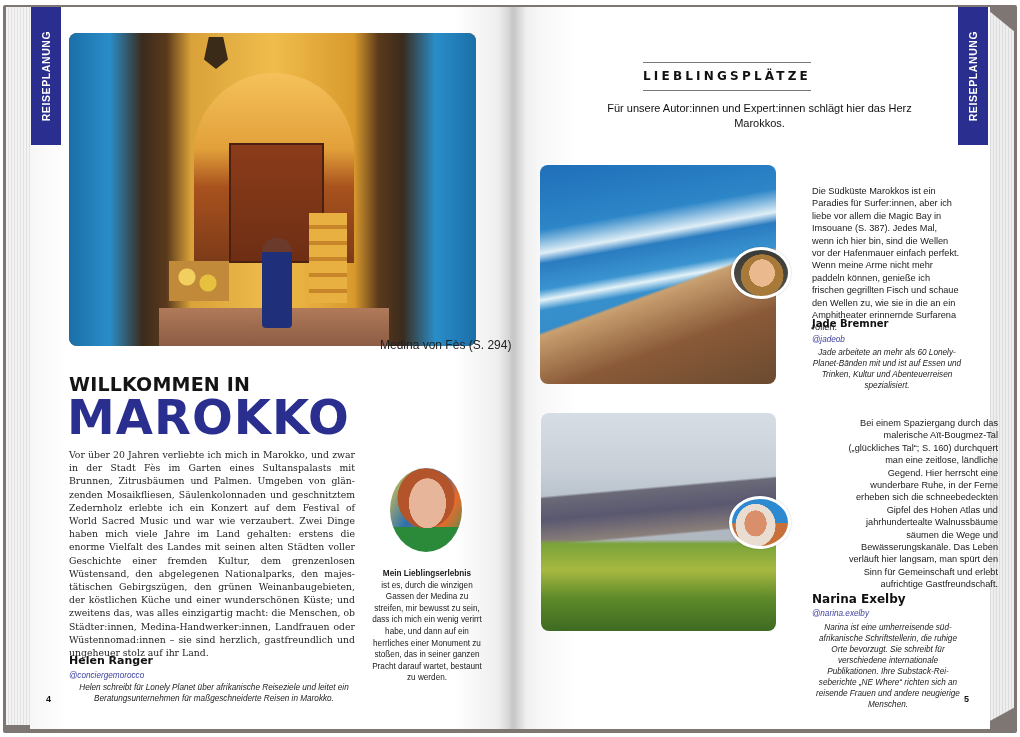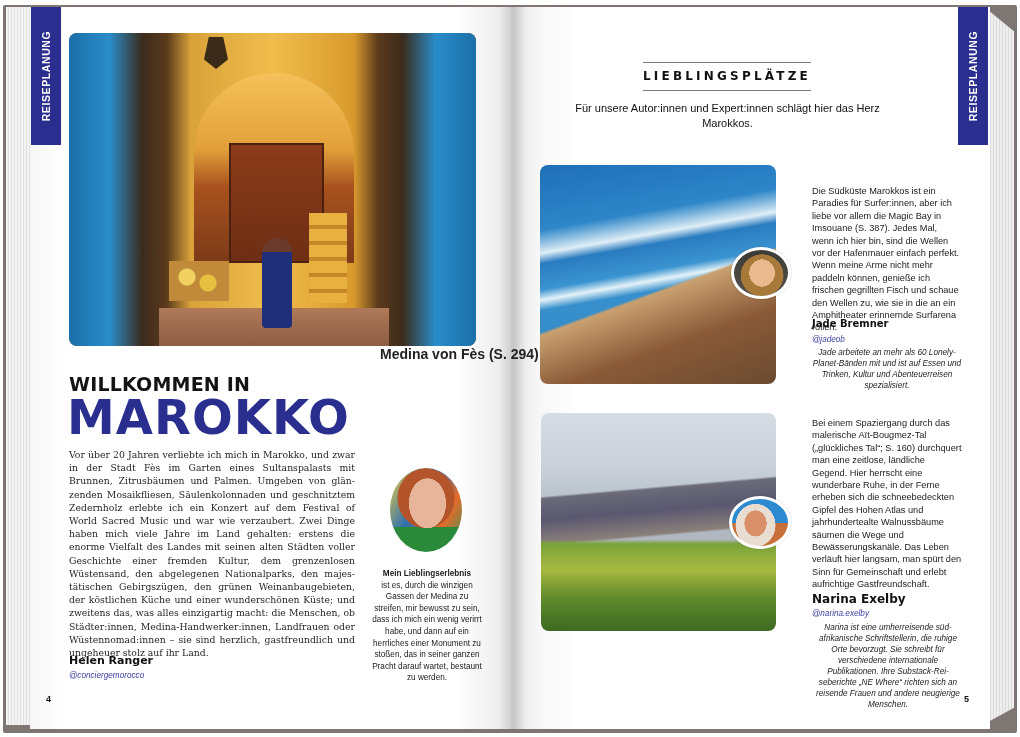--- a/index.html
+++ b/index.html
@@ -82,7 +82,7 @@
   .rule-top { top: 62px; }
   .rule-bottom { top: 90px; }
   .section-title { position: absolute; left: 643px; top: 69px; width: 168px; text-align: center; font-size: 12px; font-weight: 700; letter-spacing: 3.2px; color: #111; font-family: "DejaVu Sans", sans-serif; }
-  .section-subtitle { position: absolute; left: 560px; top: 101px; width: 335px; text-align: center; font-size: 11px; line-height: 15px; color: #111; }
+  .section-subtitle { position: absolute; left: 592px; top: 101px; width: 335px; text-align: center; font-size: 11px; line-height: 15px; color: #111; }
 
   .place-photo { position: absolute; border-radius: 8px; overflow: hidden; }
   .photo-coast { left: 540px; top: 165px; width: 236px; height: 219px;

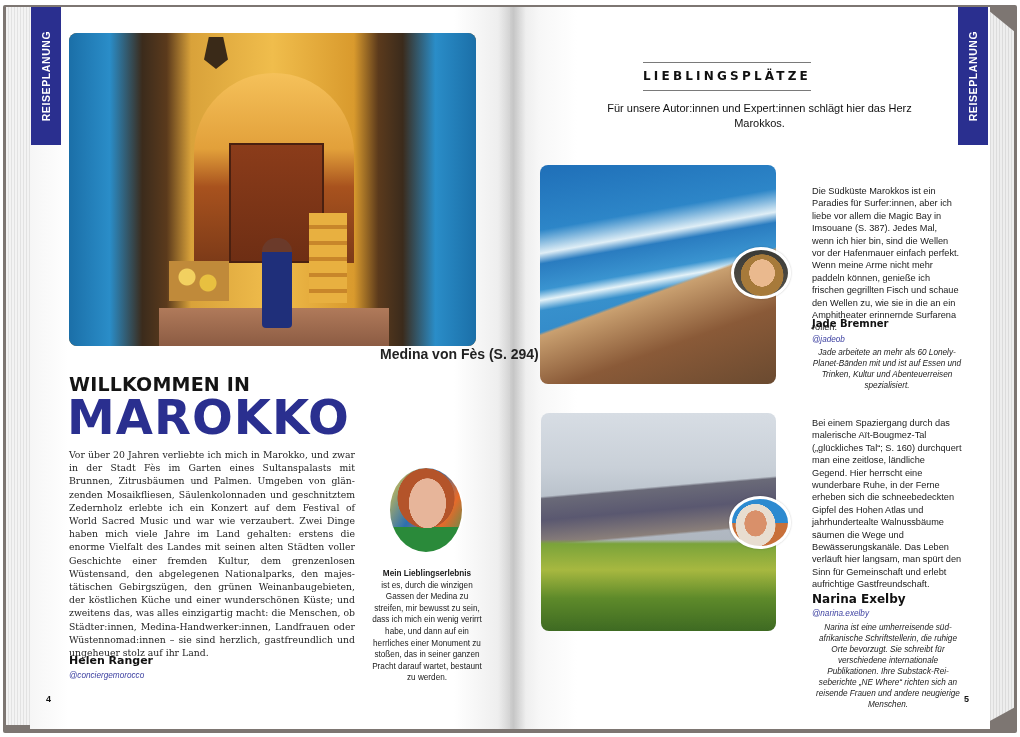--- a/index.html
+++ b/index.html
@@ -40,7 +40,7 @@
   .hero-photo .walker { position: absolute; left: 193px; top: 205px; width: 30px; height: 90px; border-radius: 14px 14px 4px 4px; background: linear-gradient(180deg, #6b3a2a 0 14px, #1f2f7a 14px 100%); }
   .hero-photo .lantern { position: absolute; left: 135px; top: 4px; width: 24px; height: 32px; background: #3a2a18; clip-path: polygon(20% 0, 80% 0, 100% 70%, 50% 100%, 0 70%); }
 
-  .photo-caption { position: absolute; left: 380px; top: 346px; font-size: 14px; font-weight: 700; color: #222; font-family: "Liberation Sans", sans-serif; }
+  .photo-caption { position: absolute; left: 380px; top: 338px; font-size: 12px; font-weight: 400; color: #222; font-family: "Liberation Sans", sans-serif; }
 
   .kicker { position: absolute; left: 69px; top: 373px; font-size: 19px; font-weight: 700; color: #141414; letter-spacing: 0.2px; font-family: "DejaVu Sans", sans-serif; }
   .headline { position: absolute; left: 67px; top: 393px; font-size: 48px; font-weight: 700; color: #2a2f8f; letter-spacing: 1px; font-family: "DejaVu Sans", sans-serif; line-height: 1; }

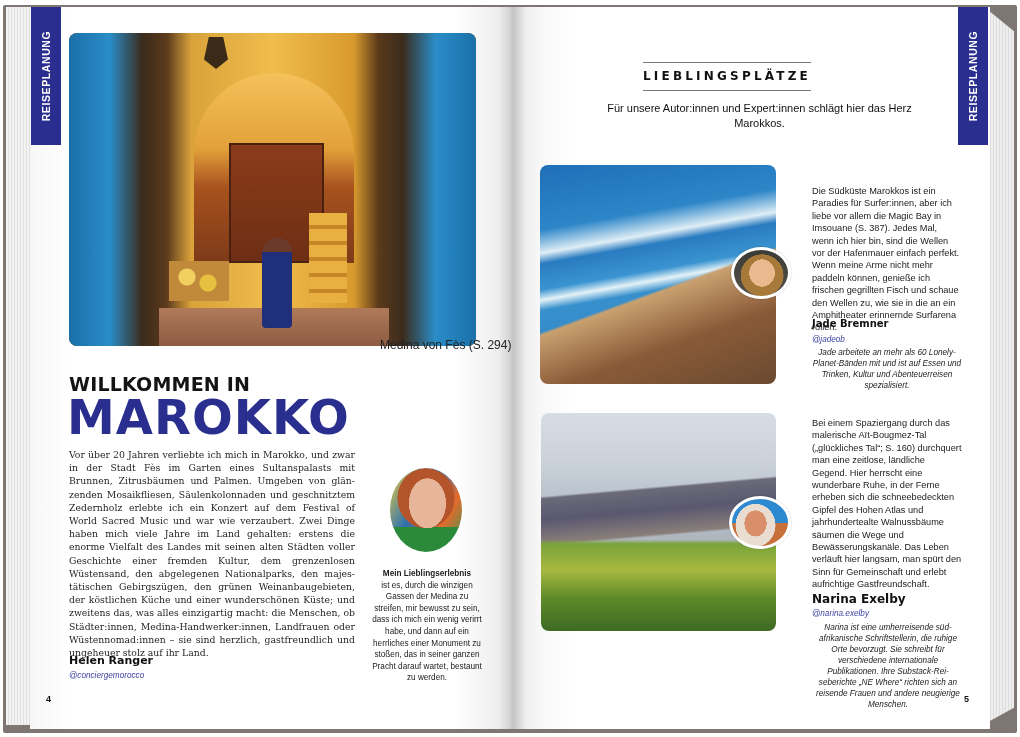--- a/index.html
+++ b/index.html
@@ -101,7 +101,7 @@
   .jade-handle { left: 812px; top: 335px; }
   .jade-bio { left: 812px; top: 347px; width: 150px; }
 
-  .narina-body { left: 812px; top: 417px; width: 150px; }
+  .narina-body { left: 848px; top: 417px; width: 150px; text-align: right; }
   .narina-name { left: 812px; top: 592px; font-size: 12px; }
   .narina-handle { left: 812px; top: 609px; }
   .narina-bio { left: 812px; top: 622px; width: 152px; }

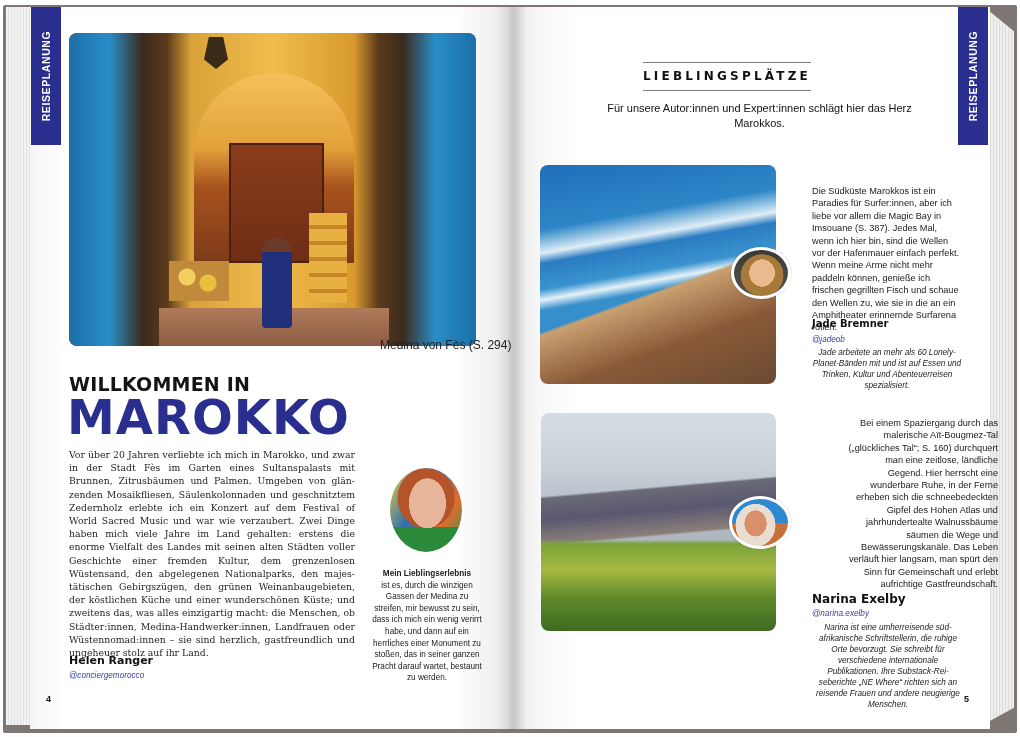--- a/index.html
+++ b/index.html
@@ -151,6 +151,7 @@
 
   <div class="author-name left-name">Helen Ranger</div>
   <div class="author-handle left-handle">@conciergemorocco</div>
+  <div class="author-bio left-bio">Helen schreibt für Lonely Planet über afrikanische Reiseziele und leitet ein Beratungsunternehmen für maßgeschneiderte Reisen in Marokko.</div>
   <div class="page-number pn-left">4</div>
 
   <div class="section-rule rule-top"></div>

